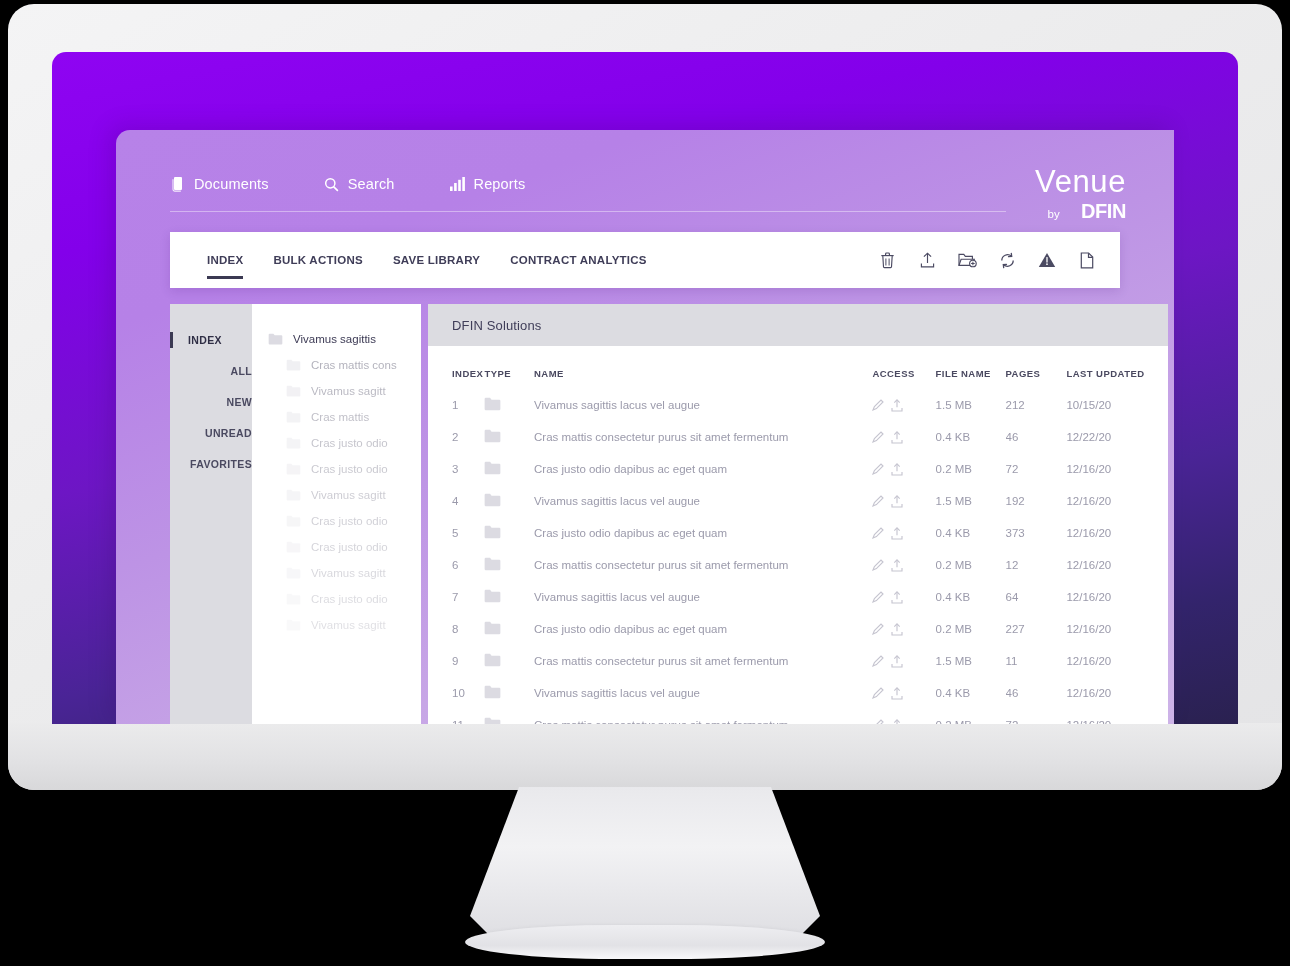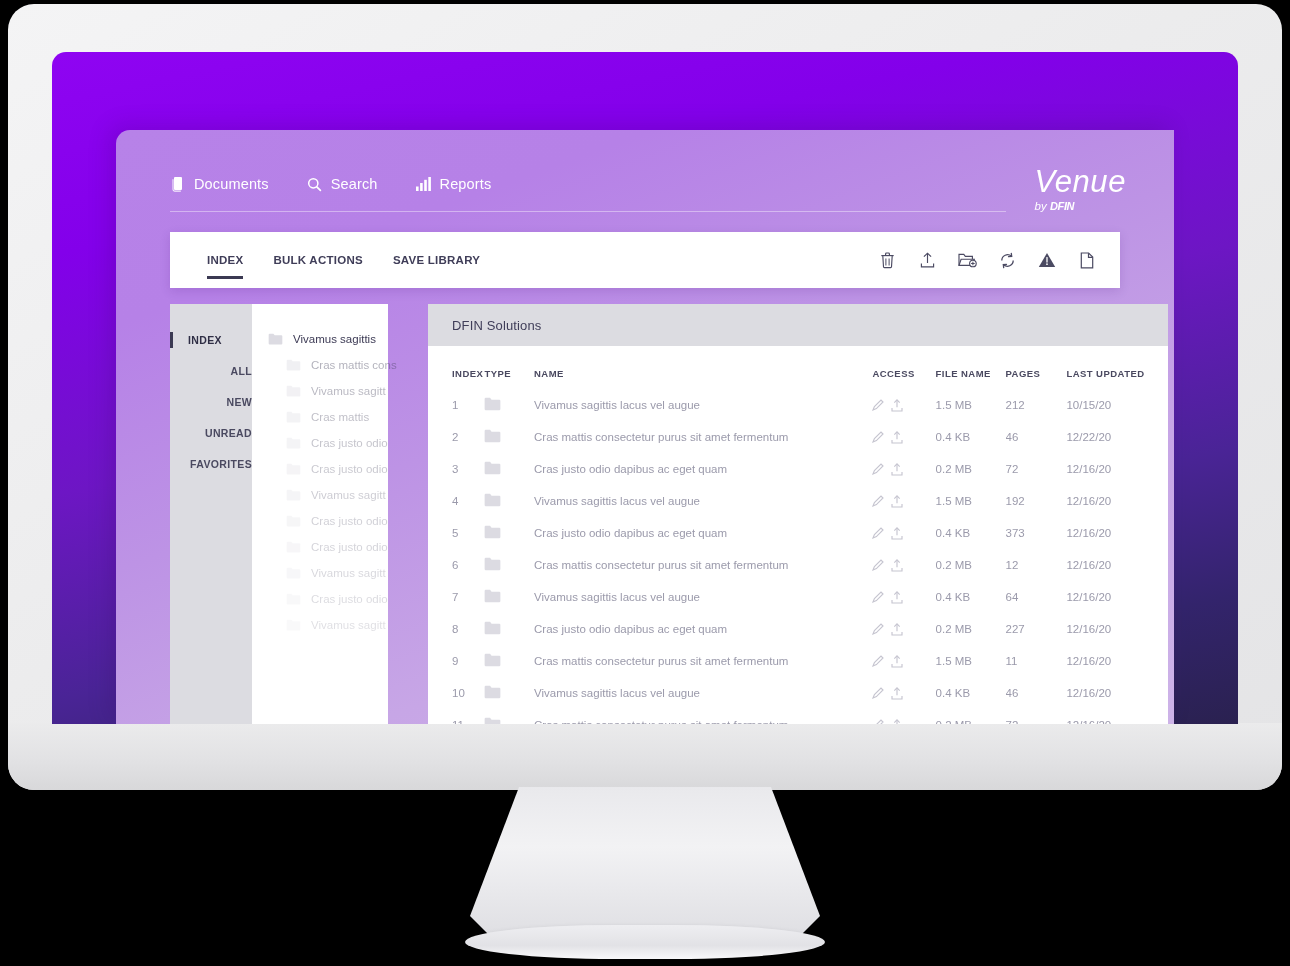--- a/index.html
+++ b/index.html
@@ -114,7 +114,7 @@
     top: 46px;
     display: flex;
     align-items: center;
-    gap: 38px;
+    gap: 55px;
   }
 
   .nav-item {

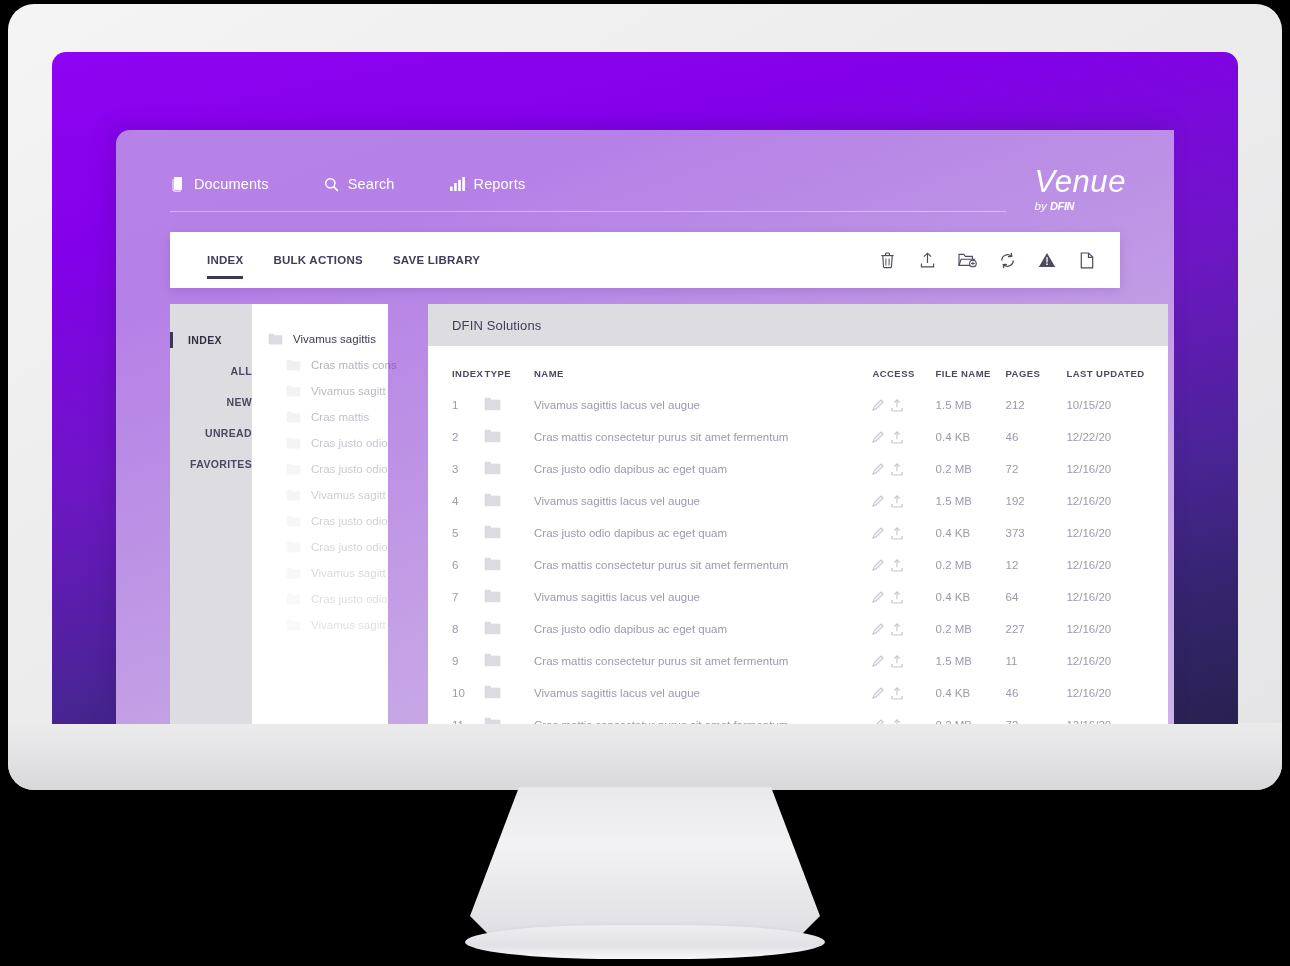--- a/index.html
+++ b/index.html
@@ -145,9 +145,8 @@
     position: absolute;
     right: 48px;
     top: 36px;
-    text-align: left;
+    text-align: right;
     user-select: none;
-    font-style: italic;
   }
   .logo-venue {
     color: #ffffff;

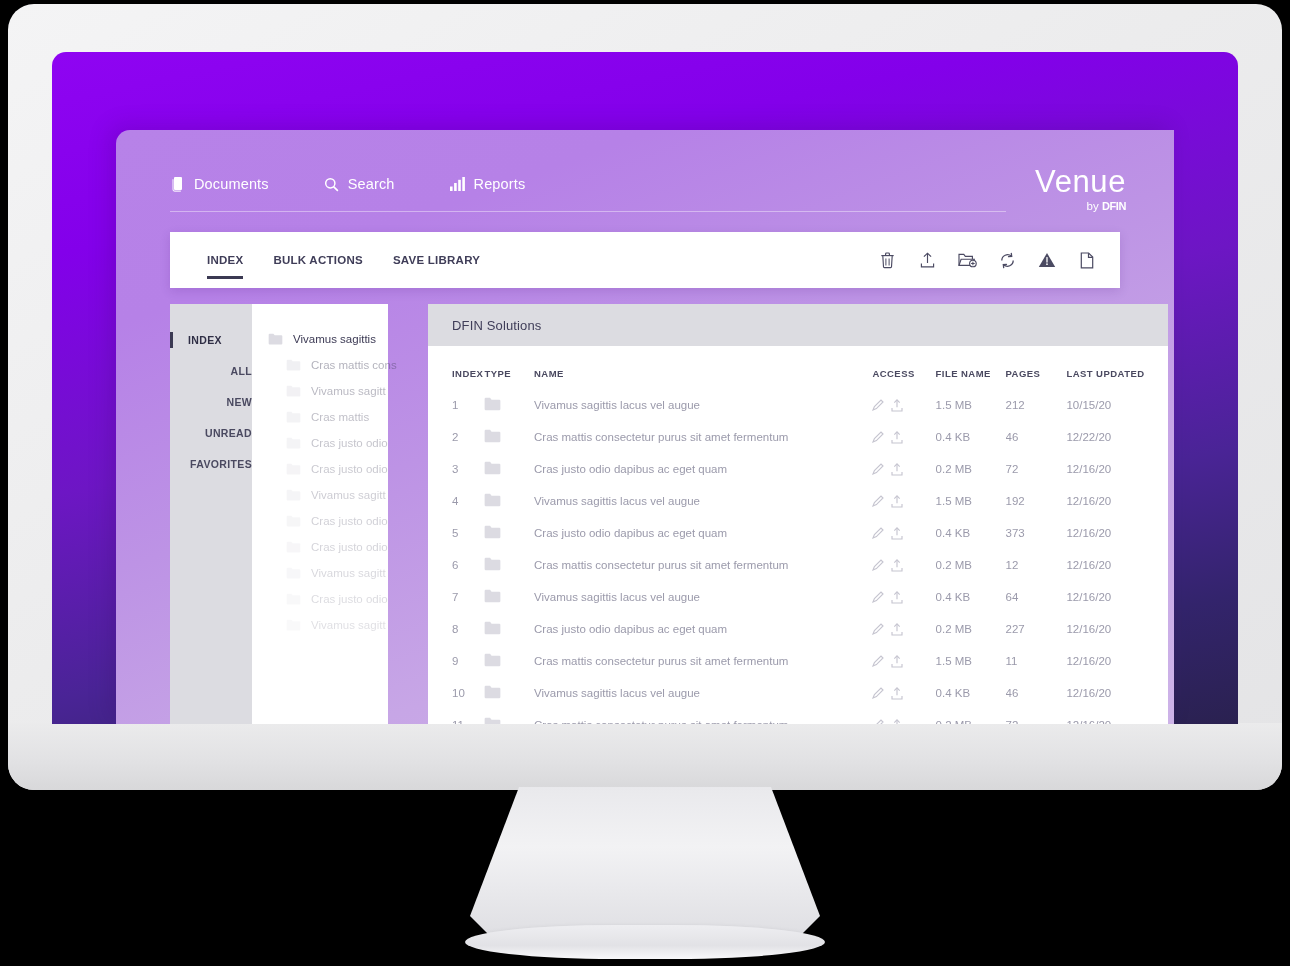--- a/index.html
+++ b/index.html
@@ -164,10 +164,10 @@
     line-height: 1;
   }
   .logo-dfin {
-    font-size: 11px;
+    font-size: 20px;
     font-weight: 700;
     letter-spacing: -0.4px;
-    margin-left: 3px;
+    margin-left: 21px;
   }
 
   

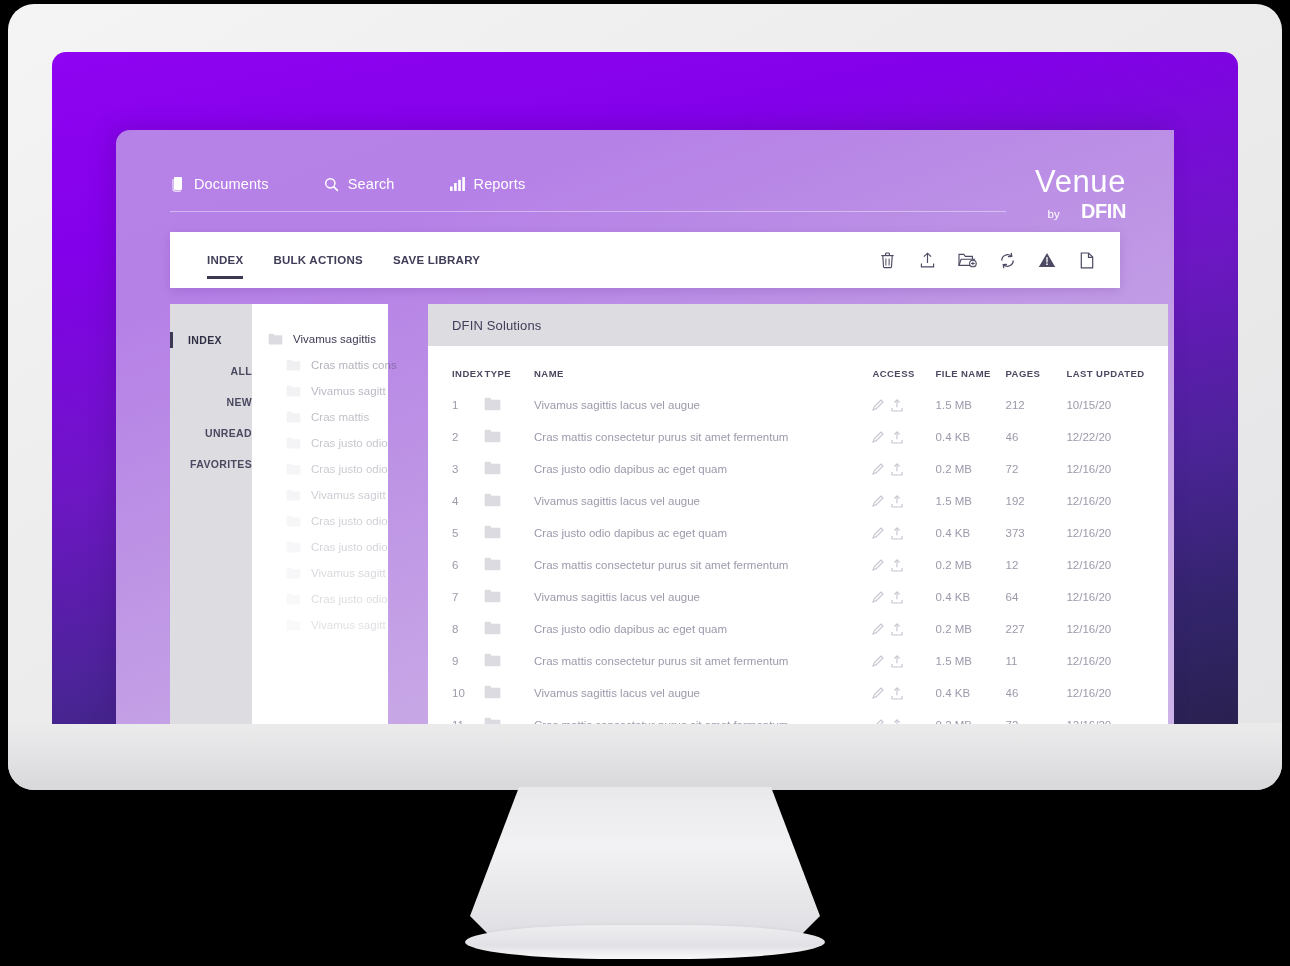--- a/index.html
+++ b/index.html
@@ -419,6 +419,9 @@
             </div>
           <div class="tab">
               <span>SAVE LIBRARY</span>
+            </div>
+          <div class="tab">
+              <span>CONTRACT ANALYTICS</span>
             </div>
         </div>
 

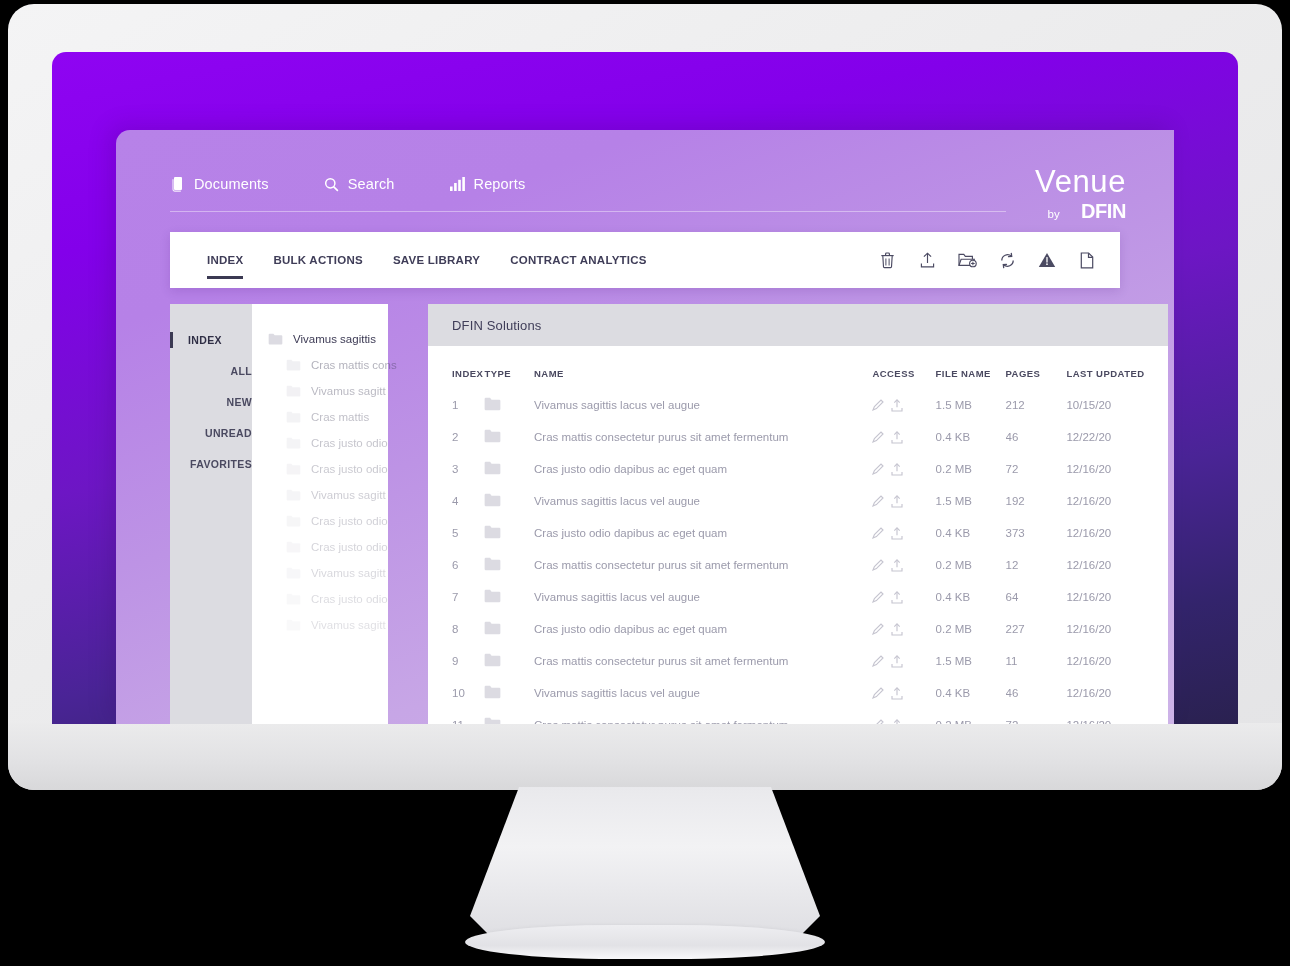--- a/index.html
+++ b/index.html
@@ -273,7 +273,7 @@
   .tree {
     position: absolute;
     left: 82px; top: 0; bottom: 0;
-    width: 136px;
+    width: 169px;
     background: #ffffff;
     padding-top: 22px;
   }

